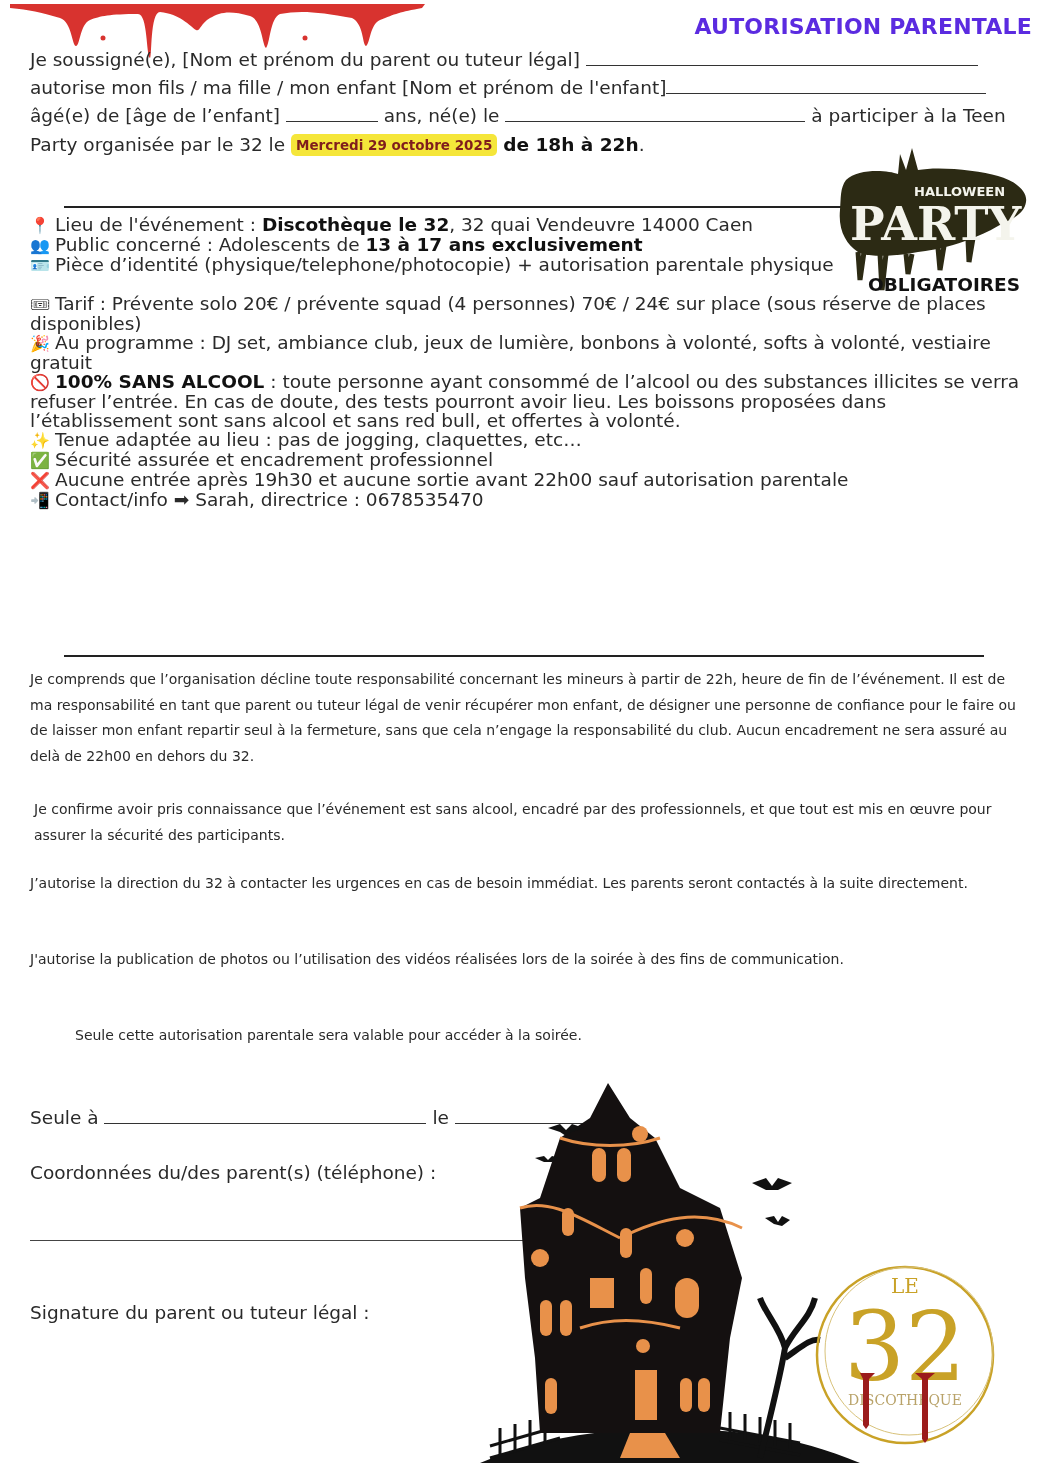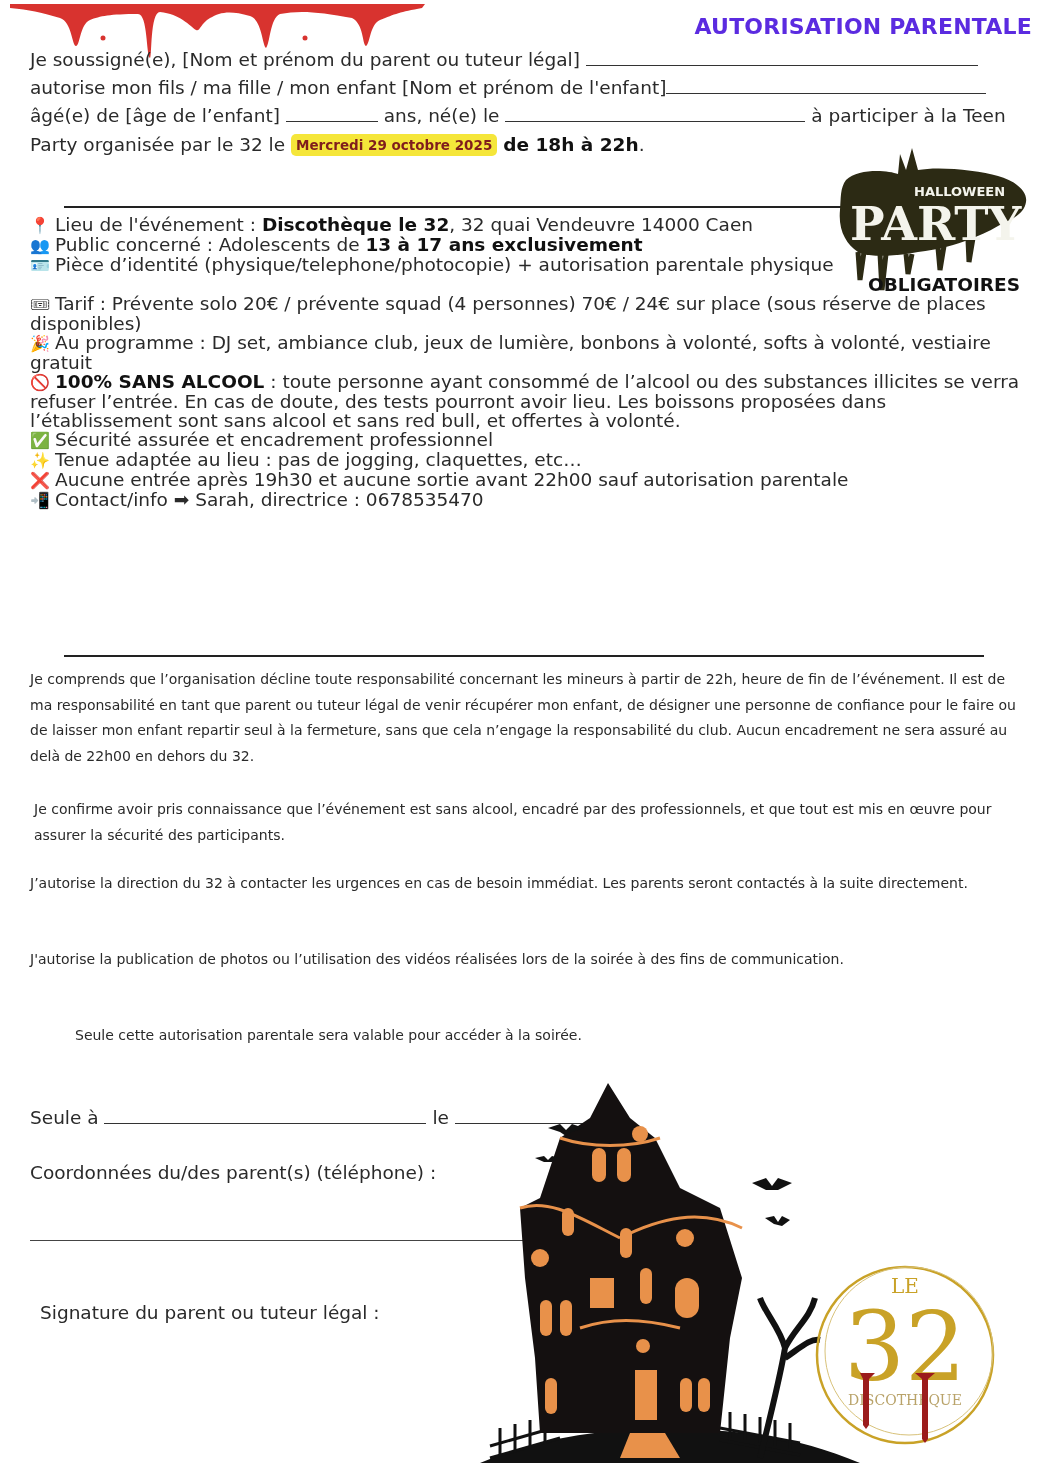--- a/index.html
+++ b/index.html
@@ -98,10 +98,10 @@
     <span class="ico">🚫</span><span class="bold">100% SANS ALCOOL</span><span> : toute personne ayant consommé de l’alcool ou des substances illicites se verra refuser l’entrée. En cas de doute, des tests pourront avoir lieu. Les boissons proposées dans l’établissement sont sans alcool et sans red bull, et offertes à volonté.</span>
   </span>
   <span class="item">
+    <span class="ico">✨</span><span>Tenue adaptée au lieu : pas de jogging, claquettes, etc…</span>
+  </span>
+  <span class="item">
     <span class="ico">✅</span><span>Sécurité assurée et encadrement professionnel</span>
-  </span>
-  <span class="item">
-    <span class="ico">✨</span><span>Tenue adaptée au lieu : pas de jogging, claquettes, etc…</span>
   </span>
   <span class="item">
     <span class="ico">❌</span><span>Aucune entrée après 19h30 et aucune sortie avant 22h00 sauf autorisation parentale</span>

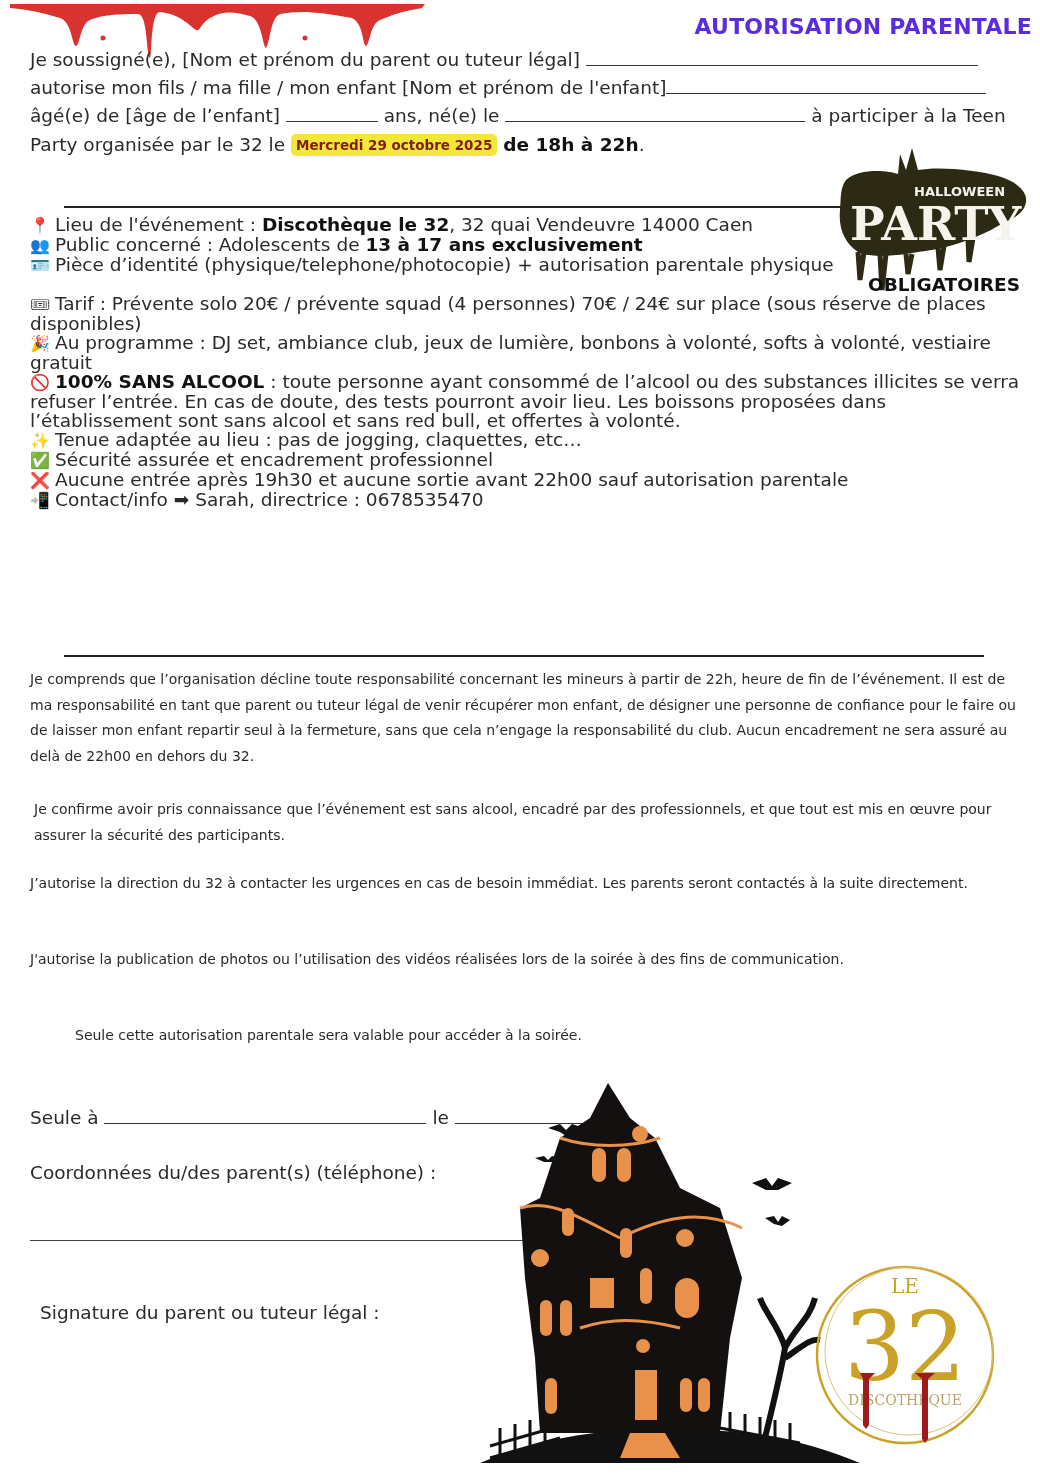--- a/index.html
+++ b/index.html
@@ -31,7 +31,7 @@
   .sig1 { top: 1105px; }
   .sig2 { top: 1162px; }
   .sigline { left: 30px; top: 1240px; width: 500px; border-top: 1.3px solid #444; }
-  .sig3 { top: 1302px; margin-left: 10px; }
+  .sig3 { top: 1302px; }
   .house { left: 480px; top: 1078px; width: 380px; height: 390px; }
   .logo32 { left: 805px; top: 1255px; width: 200px; height: 200px; }
 </style>

